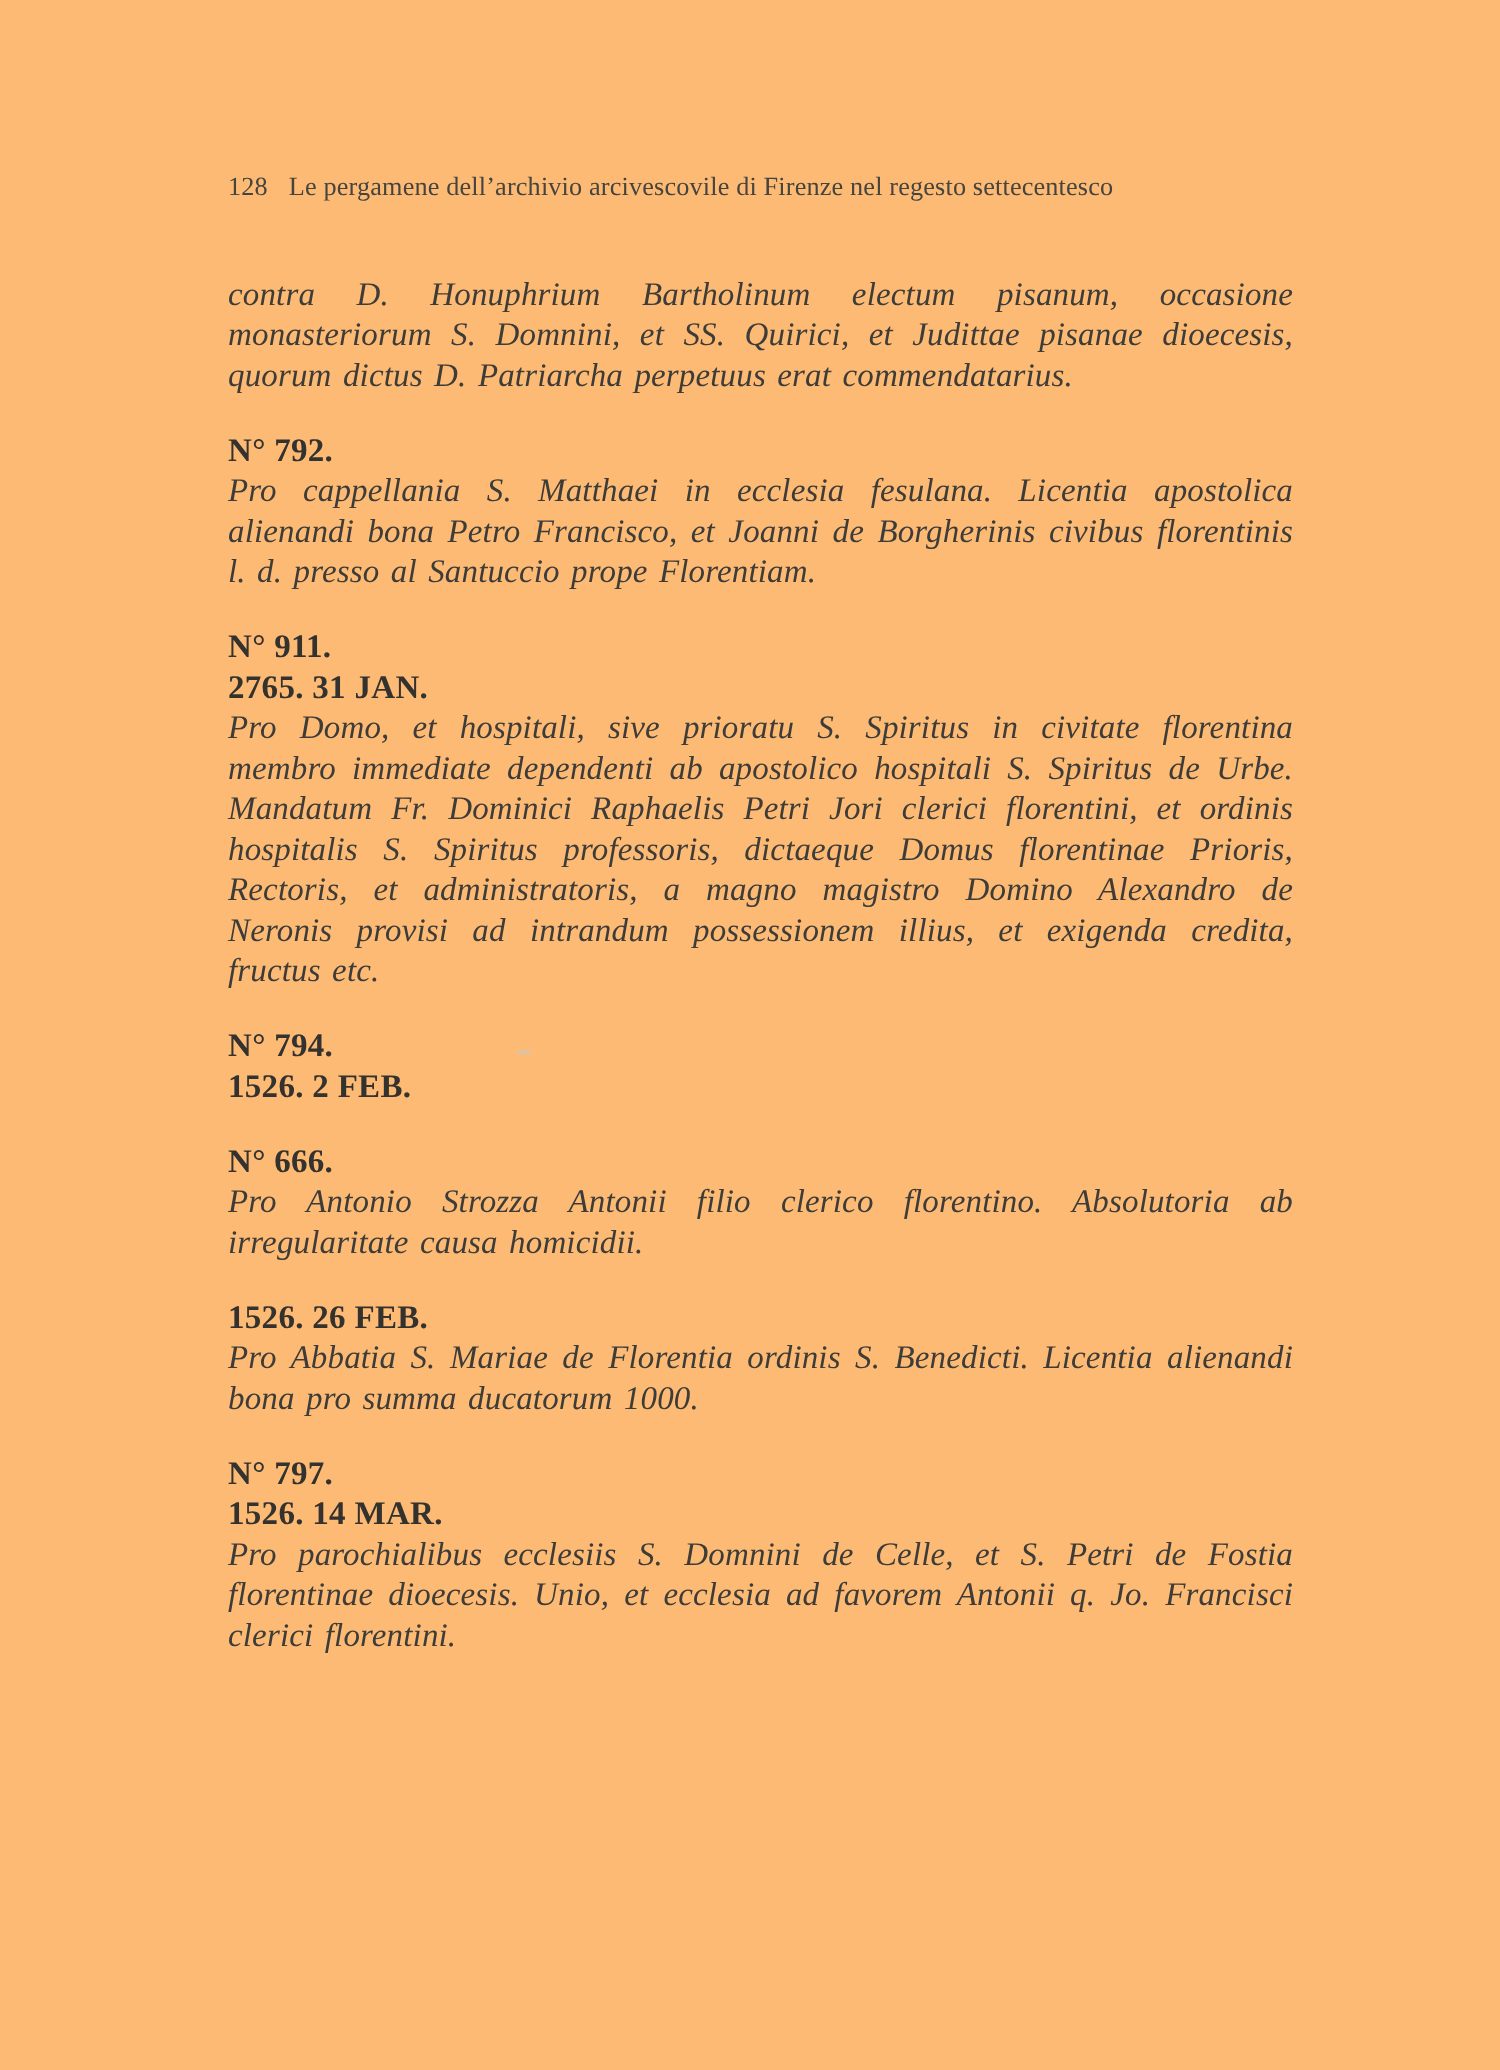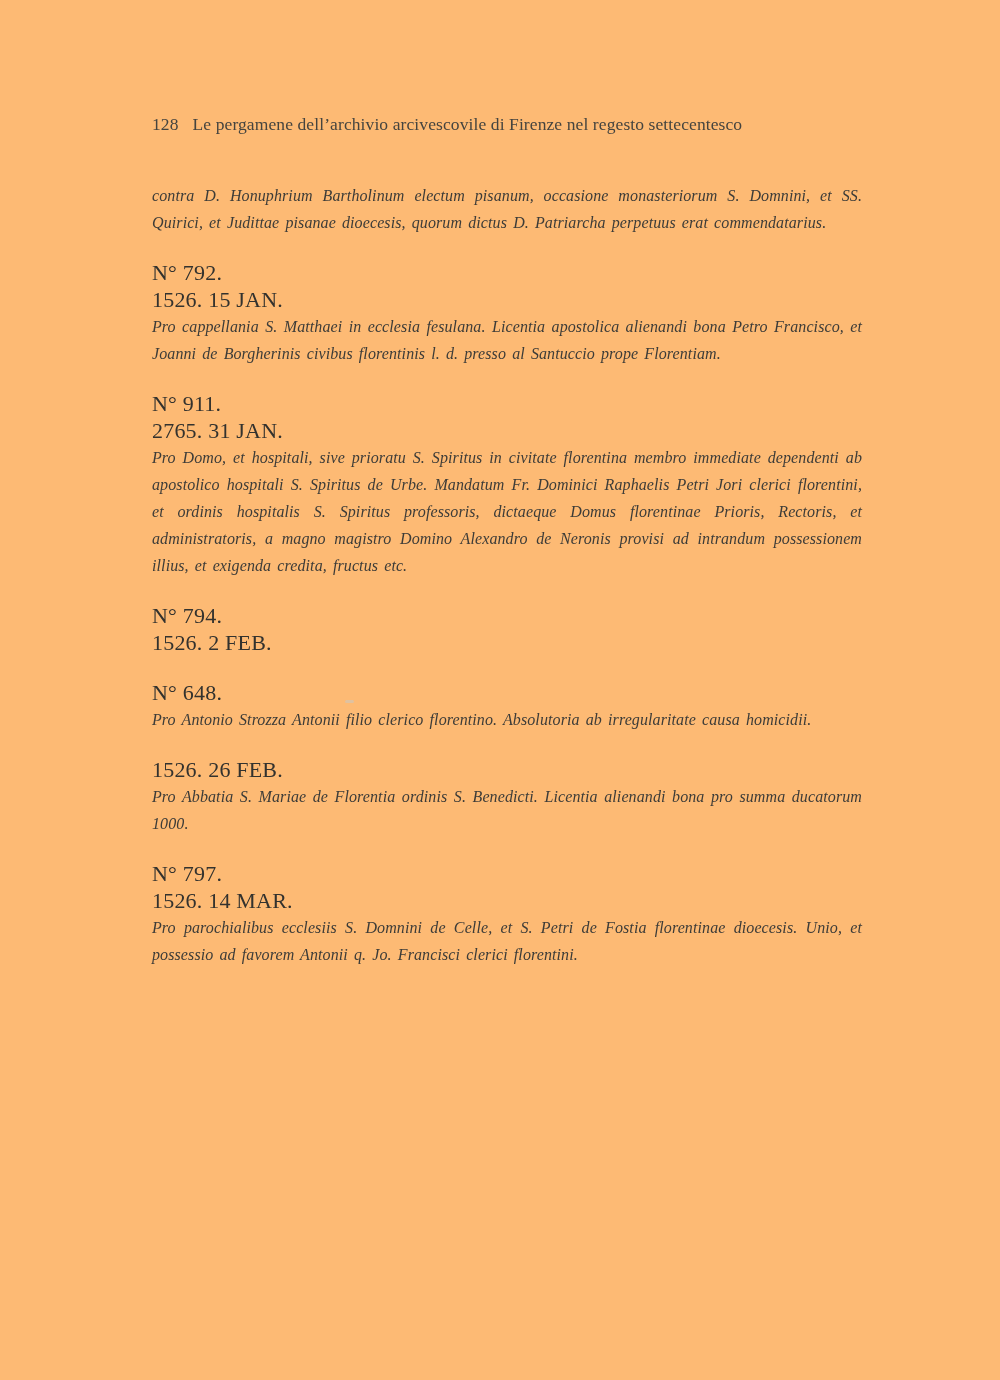--- a/index.html
+++ b/index.html
@@ -35,7 +35,7 @@
   }
   .body-par {
     font-style: italic;
-    font-size: 16px;
+    font-size: 22px;
     line-height: 27px;
     text-align: justify;
     letter-spacing: 0.1px;

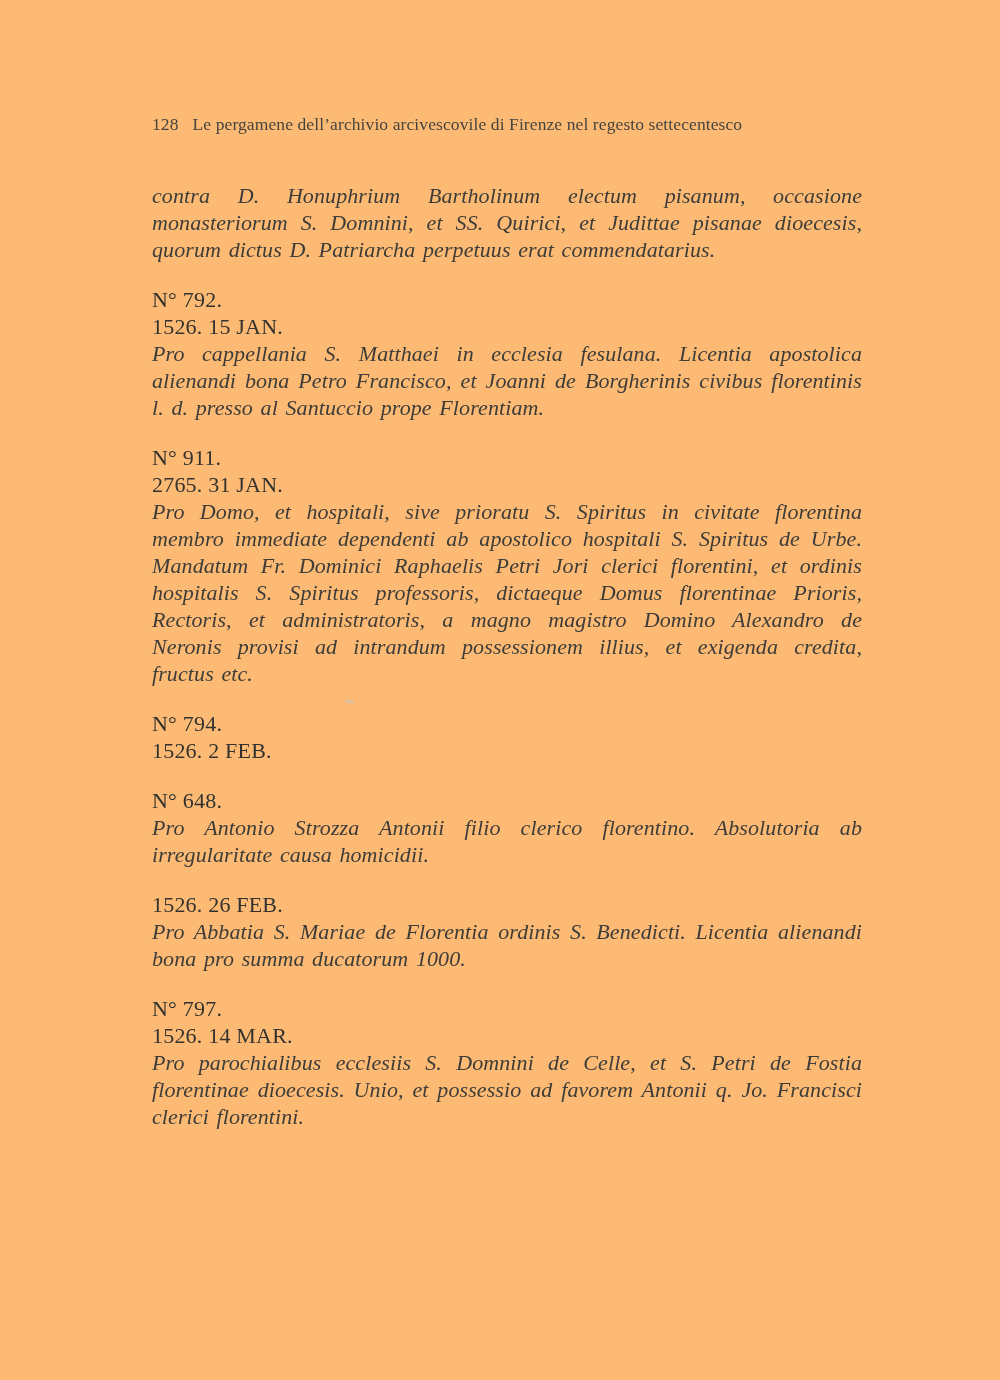--- a/index.html
+++ b/index.html
@@ -50,7 +50,7 @@
   }
   .entry-number,
   .entry-date {
-    font-weight: 400;
+    font-weight: 700;
     font-style: normal;
     font-size: 22px;
     line-height: 27px;

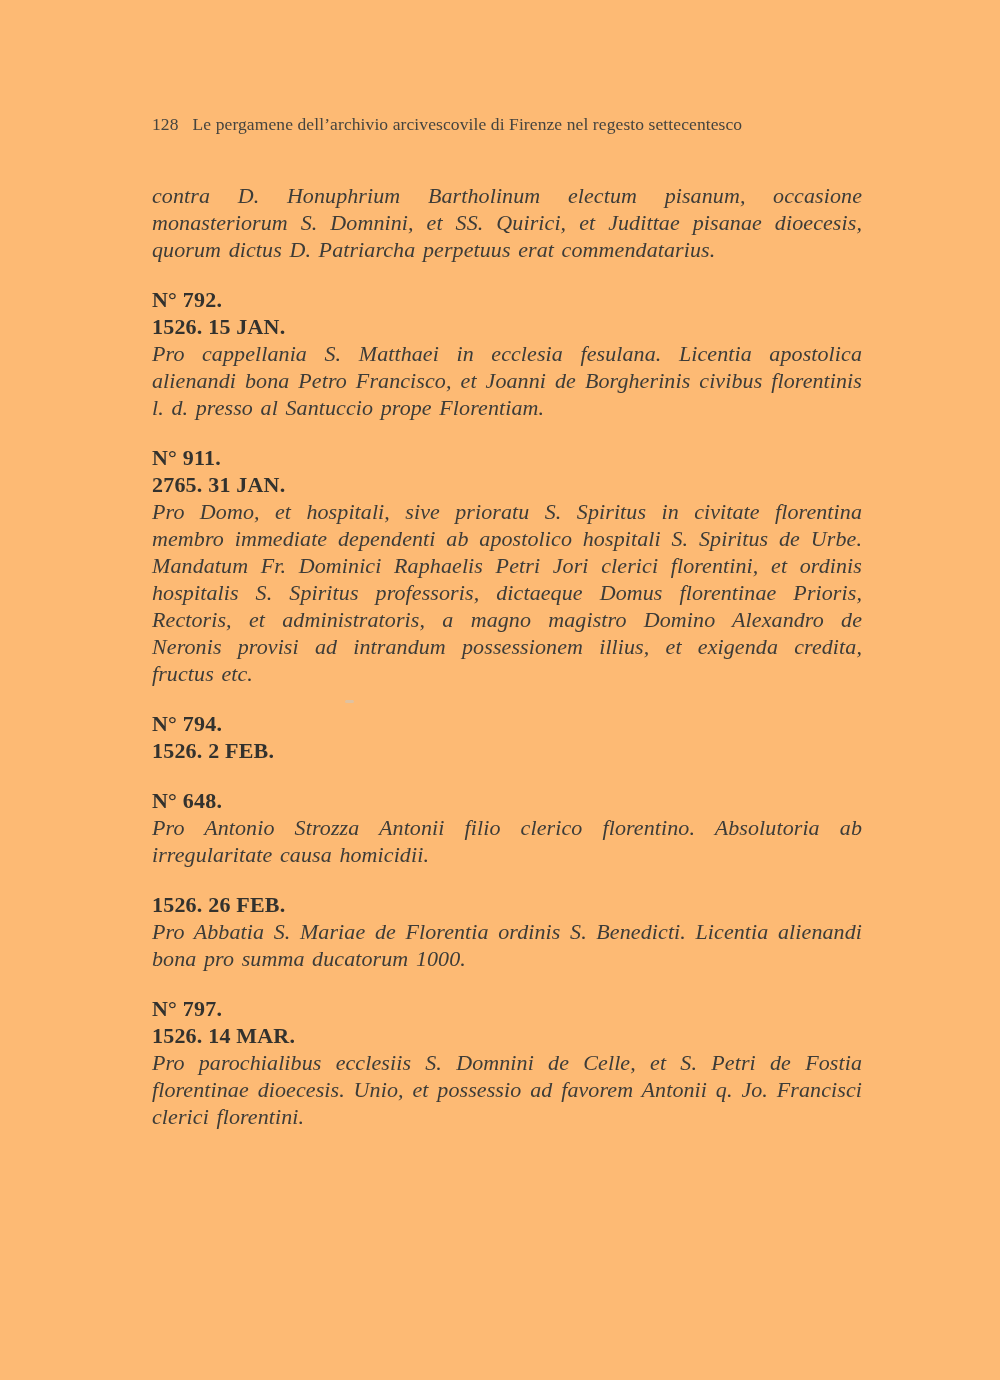--- a/index.html
+++ b/index.html
@@ -83,7 +83,6 @@
 
     <div class="entry">
       <div class="entry-number">N° 792.</div>
-      <div class="entry-date">1526. 15 JAN.</div>
       <p class="body-par">Pro cappellania S. Matthaei in ecclesia fesulana. Licentia apostolica alienandi bona Petro Francisco, et Joanni de Borgherinis civibus florentinis l. d. presso al Santuccio prope Florentiam.</p>
     </div>
 

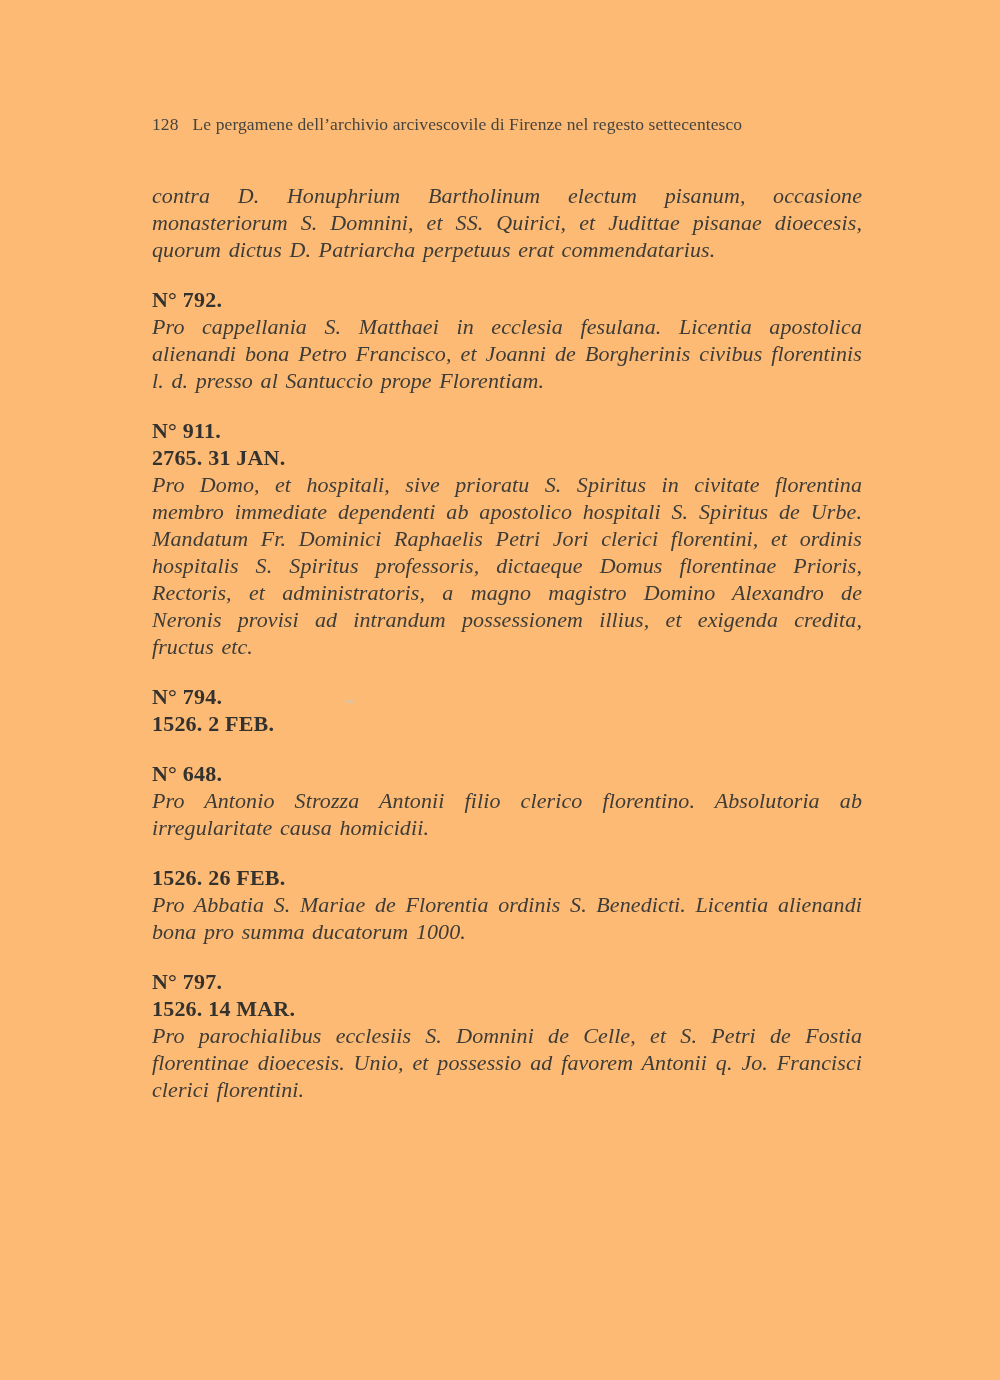--- a/index.html
+++ b/index.html
@@ -98,7 +98,7 @@
     </div>
 
     <div class="entry">
-      <div class="entry-number">N° 648.</div>
+      <div class="entry-number">N° 666.</div>
       <p class="body-par">Pro Antonio Strozza Antonii filio clerico florentino. Absolutoria ab irregularitate causa homicidii.</p>
     </div>
 

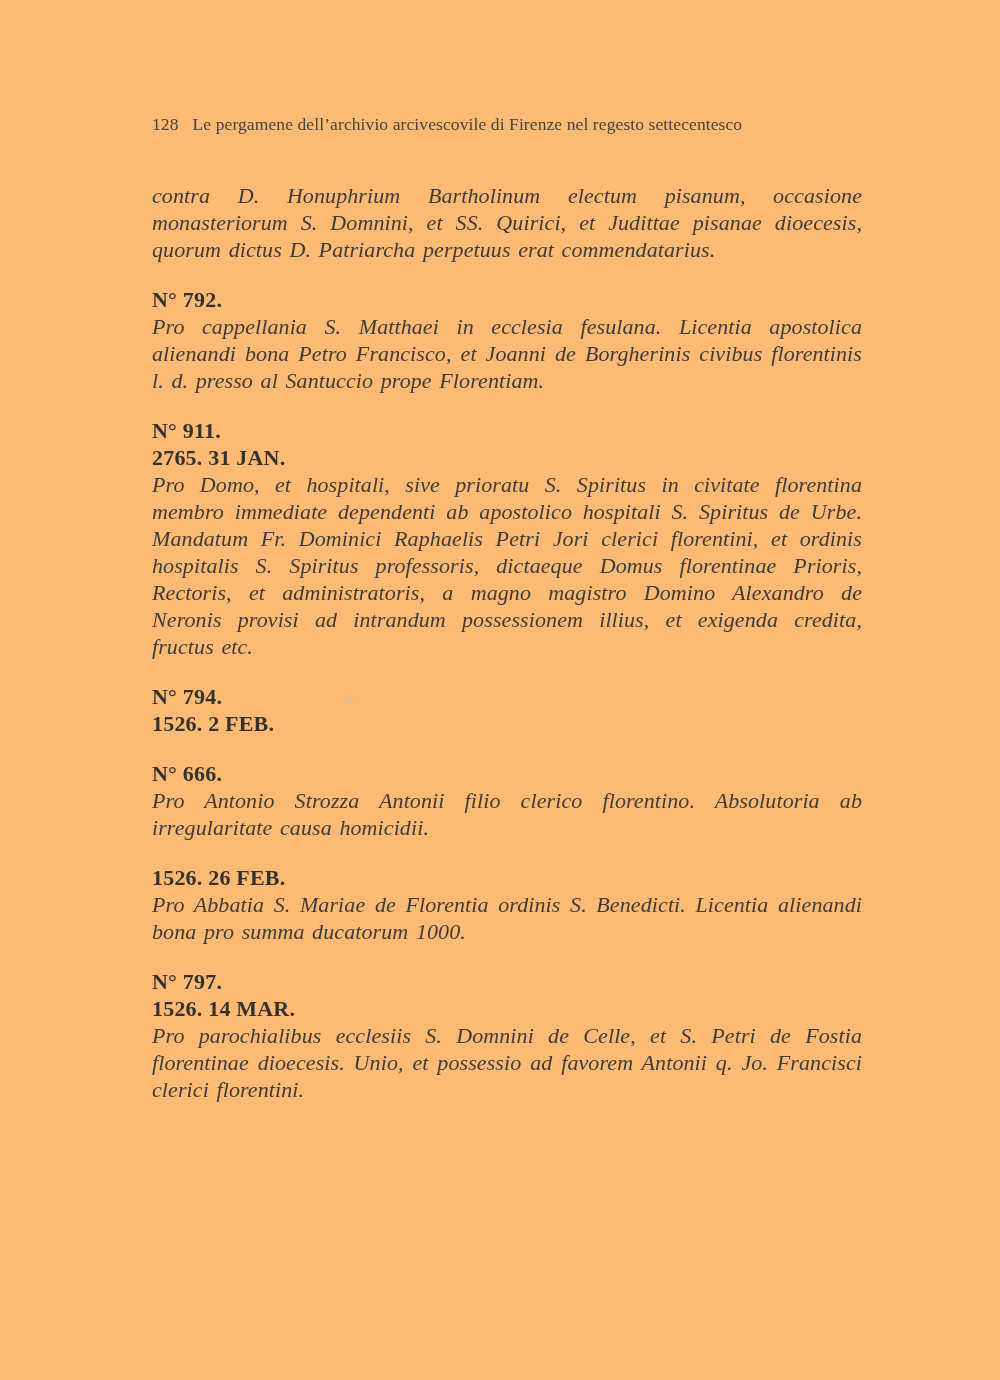--- a/index.html
+++ b/index.html
@@ -110,7 +110,7 @@
     <div class="entry">
       <div class="entry-number">N° 797.</div>
       <div class="entry-date">1526. 14 MAR.</div>
-      <p class="body-par">Pro parochialibus ecclesiis S. Domnini de Celle, et S. Petri de Fostia florentinae dioecesis. Unio, et possessio ad favorem Antonii q. Jo. Francisci clerici florentini.</p>
+      <p class="body-par">Pro parochialibus ecclesiis S. Domnini de Celle, et S. Petri de Fostia florentinae dioecesis. Unio, et ecclesia ad favorem Antonii q. Jo. Francisci clerici florentini.</p>
     </div>
 
   </div>

